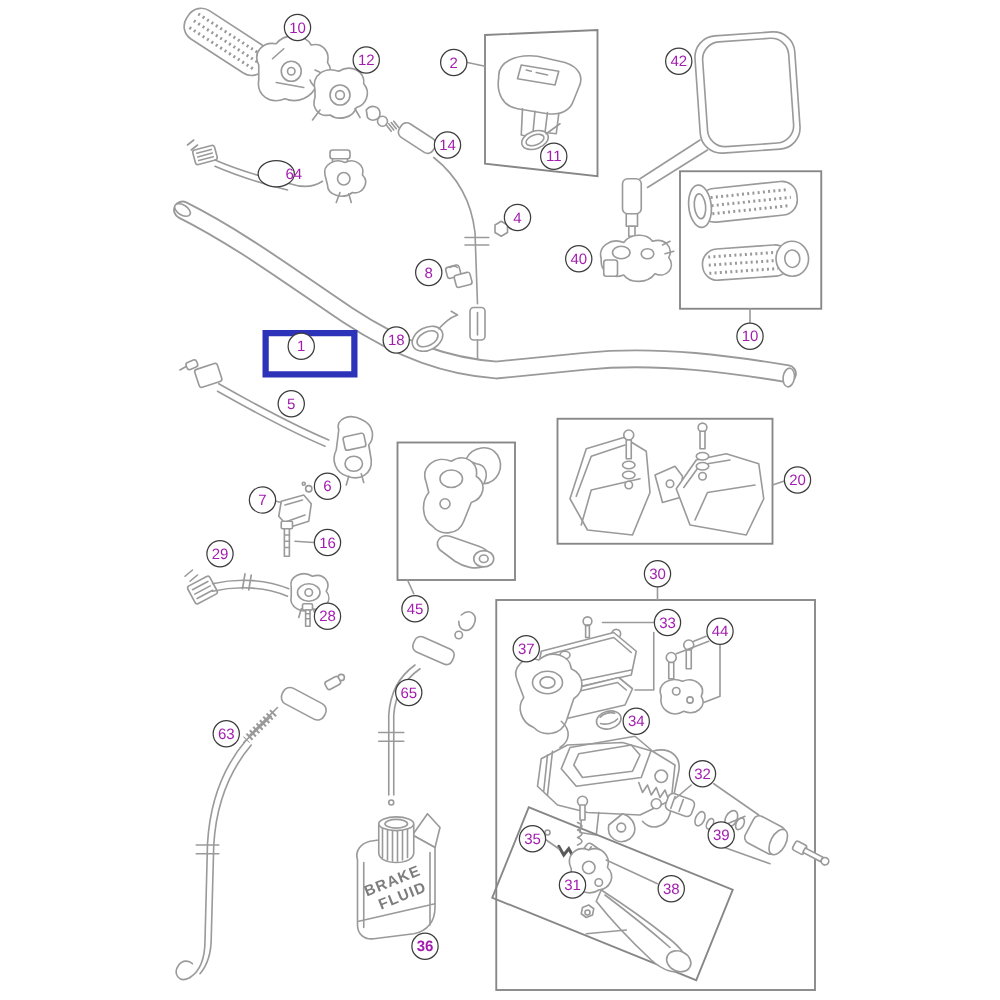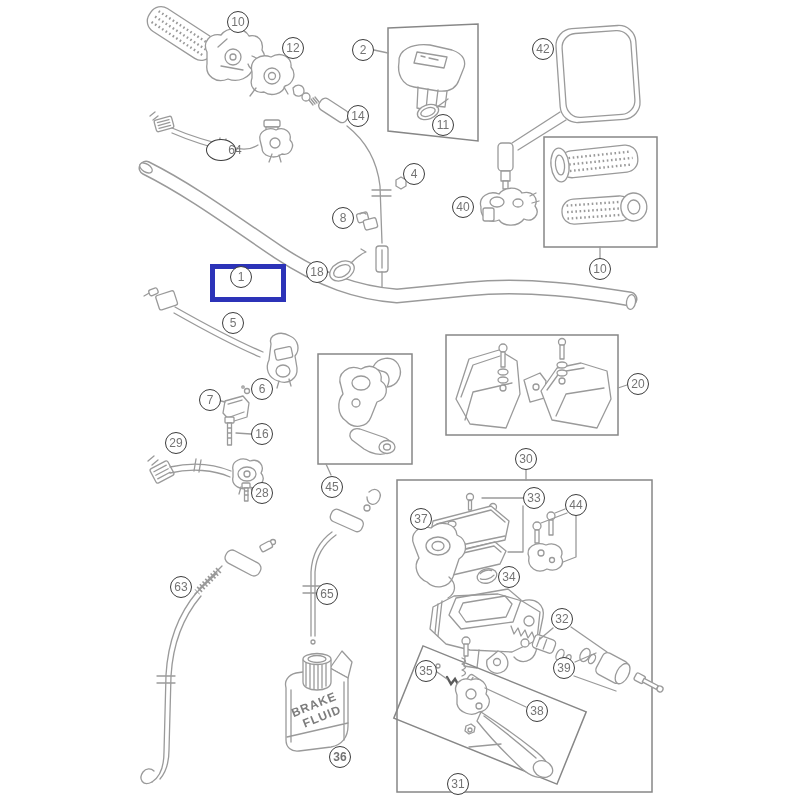--- a/index.html
+++ b/index.html
@@ -16,7 +16,7 @@
   #callout-layer{position:absolute;left:0;top:0;width:800px;height:800px;pointer-events:none;}
   .callout{position:absolute;transform:translate(-50%,-50%);width:22px;height:22px;
            border:1.4px solid #3c3c3c;border-radius:50%;background:#fff;display:flex;
-           align-items:center;justify-content:center;font-size:12px;color:#737373;
+           align-items:center;justify-content:center;font-size:12px;color:#a21caf;
            pointer-events:auto;cursor:pointer;box-sizing:border-box;}
   #highlight-box{position:absolute;border-style:solid;background:transparent;
                  box-sizing:border-box;}

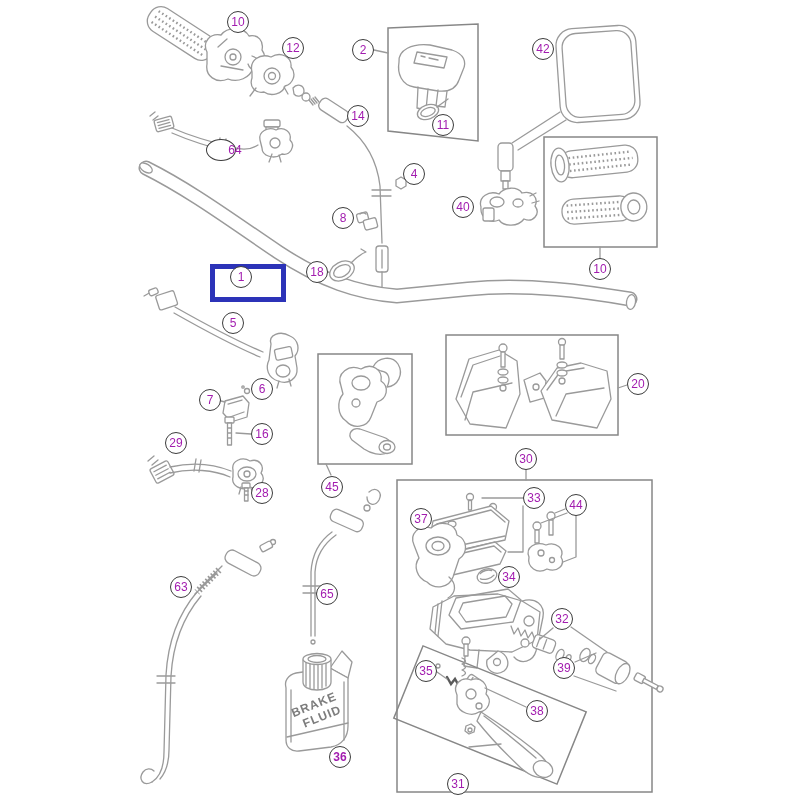--- a/index.html
+++ b/index.html
@@ -393,7 +393,7 @@
       <span class="callout" style="left: 576px; top: 505px;">44</span>
       <span class="callout" style="left: 332px; top: 487px;">45</span>
       <span class="callout" style="left: 181px; top: 587px;">63</span>
-      <span class="callout" style="left: 221px; top: 150px; padding-left: 28px;">64</span>
+      <span class="callout" style="left: 221px; top: 139px; padding-left: 28px;">64</span>
       <span class="callout" style="left: 327px; top: 594px;">65</span>
     </div>
 

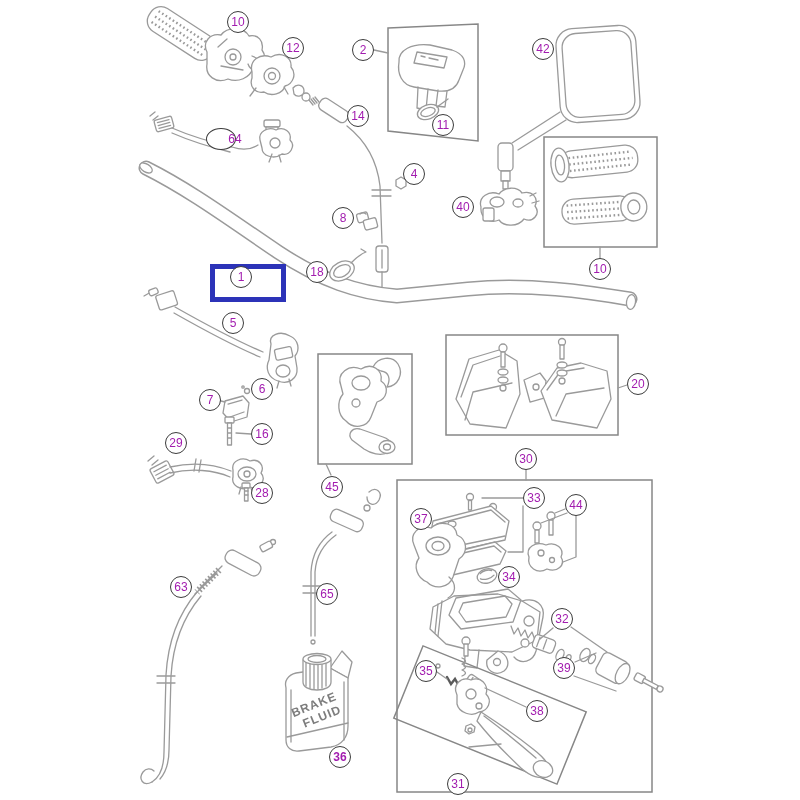--- a/index.html
+++ b/index.html
@@ -394,7 +394,7 @@
       <span class="callout" style="left: 332px; top: 487px;">45</span>
       <span class="callout" style="left: 181px; top: 587px;">63</span>
       <span class="callout" style="left: 221px; top: 139px; padding-left: 28px;">64</span>
-      <span class="callout" style="left: 327px; top: 594px;">65</span>
+      <span class="callout" style="left: 327px; top: 554px;">65</span>
     </div>
 
 </div>

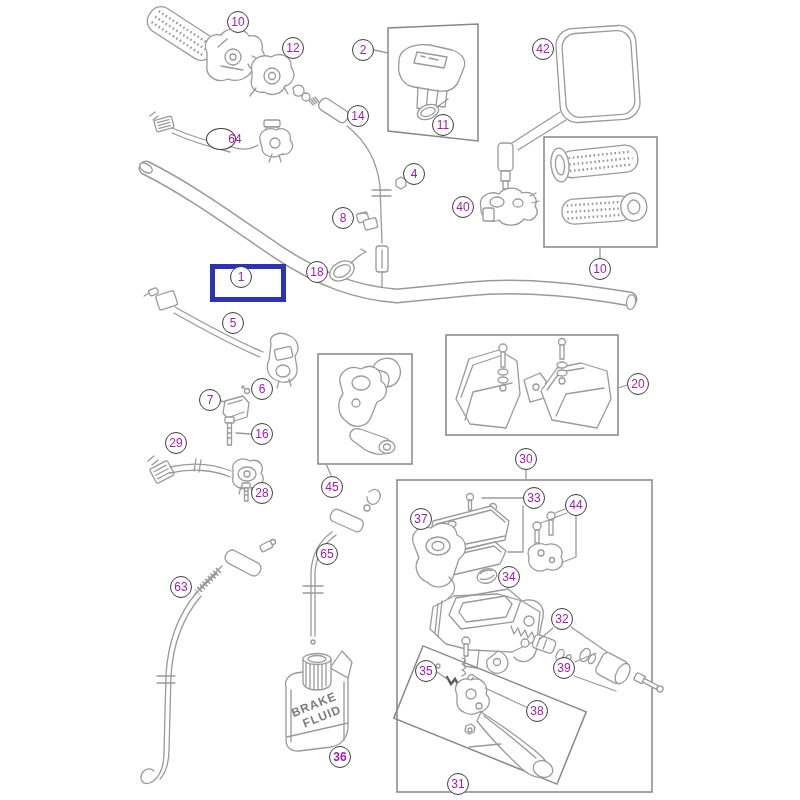--- a/index.html
+++ b/index.html
@@ -387,7 +387,7 @@
       <span class="callout" style="left: 340px; top: 757px; font-weight: bold;">36</span>
       <span class="callout" style="left: 421px; top: 519px;">37</span>
       <span class="callout" style="left: 537px; top: 711px;">38</span>
-      <span class="callout" style="left: 564px; top: 668px;">39</span>
+      <span class="callout" style="left: 577px; top: 668px;">39</span>
       <span class="callout" style="left: 463px; top: 207px;">40</span>
       <span class="callout" style="left: 543px; top: 49px;">42</span>
       <span class="callout" style="left: 576px; top: 505px;">44</span>

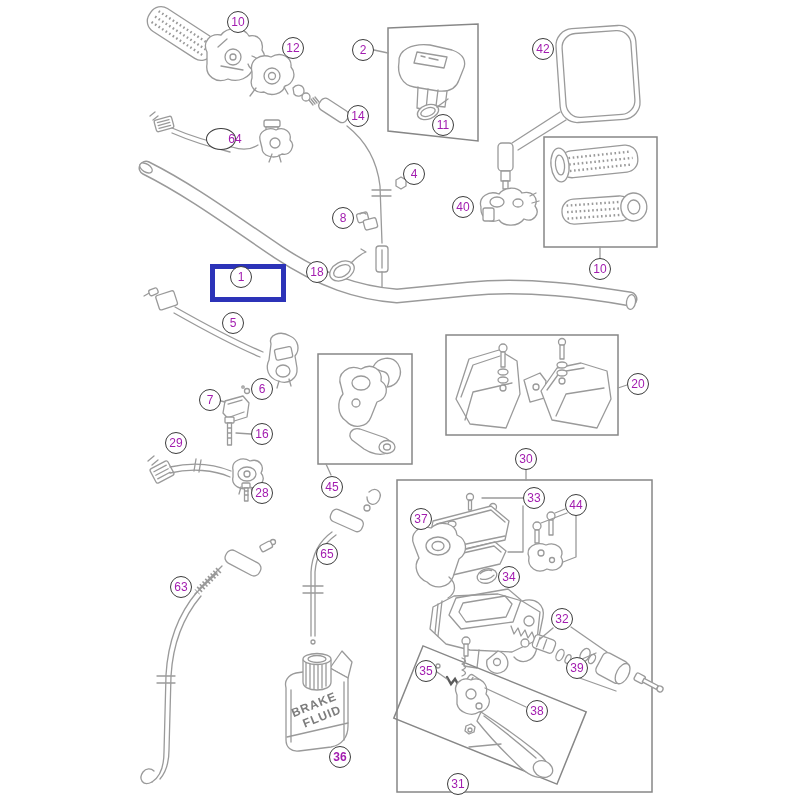--- a/index.html
+++ b/index.html
@@ -379,7 +379,7 @@
       <span class="callout" style="left: 262px; top: 493px;">28</span>
       <span class="callout" style="left: 176px; top: 443px;">29</span>
       <span class="callout" style="left: 526px; top: 459px;">30</span>
-      <span class="callout" style="left: 458px; top: 784px; text-align: right;">31</span>
+      <span class="callout" style="left: 458px; top: 708px; text-align: right;">31</span>
       <span class="callout" style="left: 562px; top: 619px; text-align: center;">32</span>
       <span class="callout" style="left: 534px; top: 498px;">33</span>
       <span class="callout" style="left: 509px; top: 577px;">34</span>

